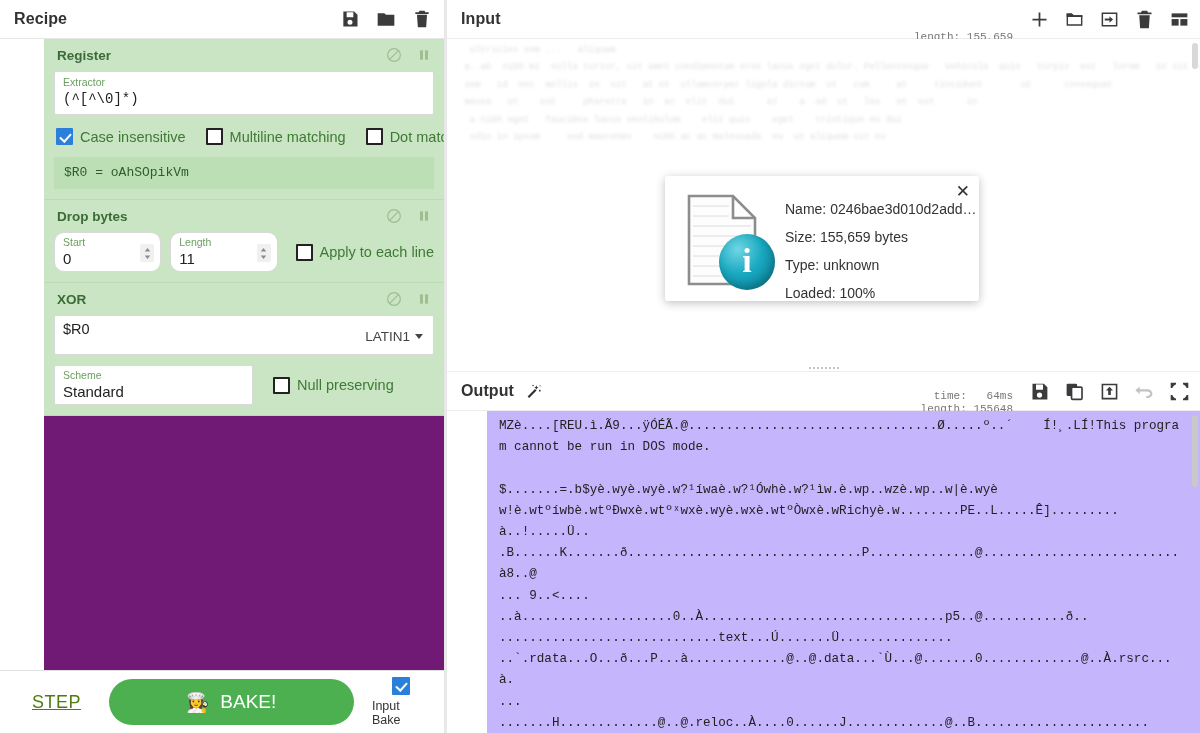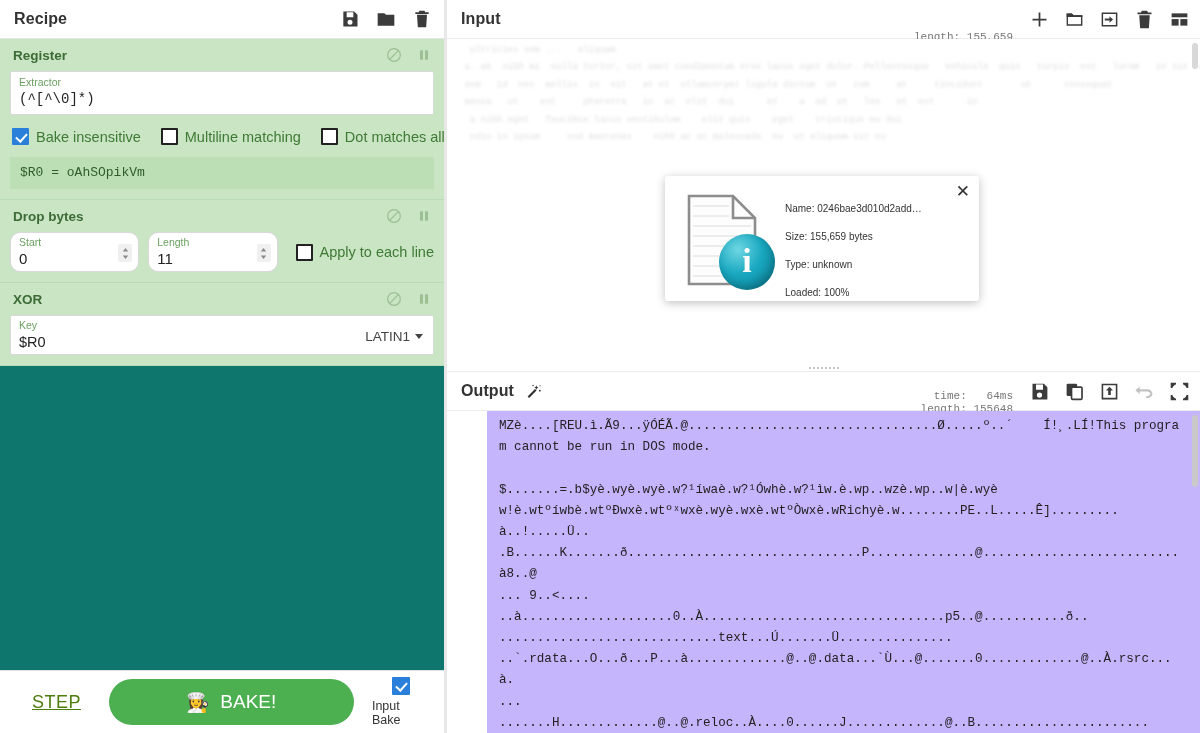--- a/index.html
+++ b/index.html
@@ -35,7 +35,8 @@
 
   .recipe-list {
     flex: 1 1 auto; overflow: hidden;
-    background: #0f766e;
+    background: #701a75;
+    margin-left: 44px;
   }
   .op {
     background: #c9e5c4;

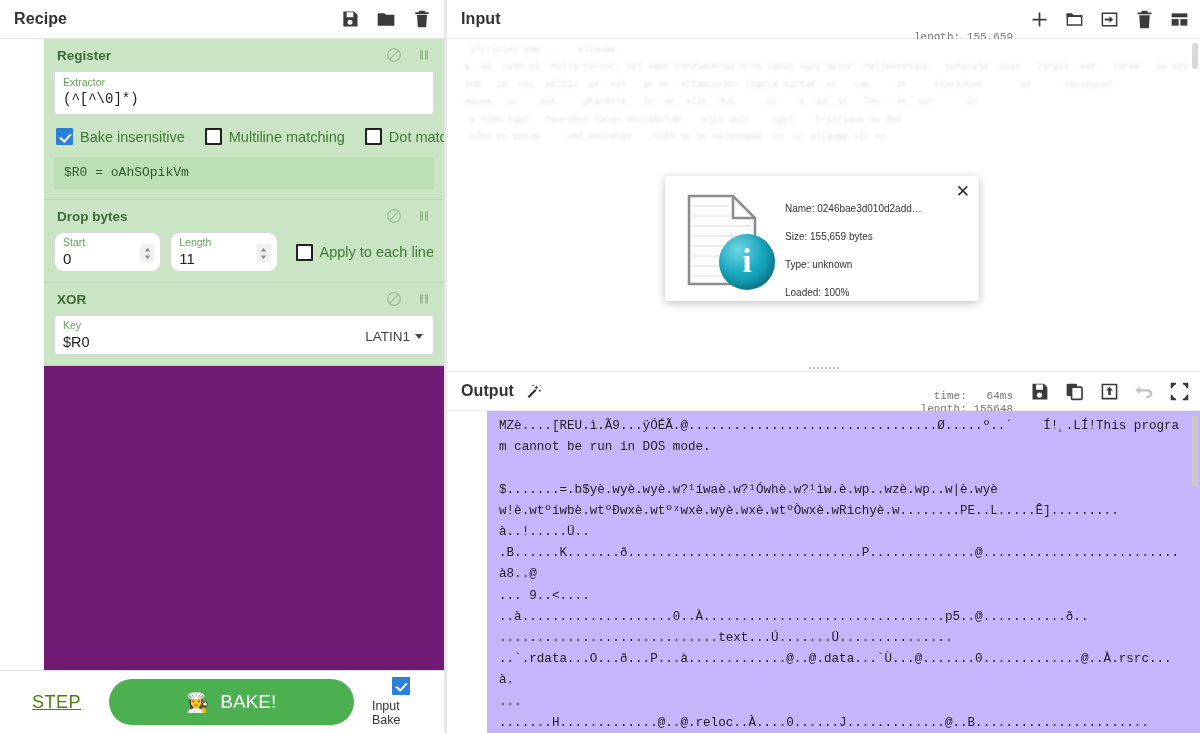--- a/index.html
+++ b/index.html
@@ -296,7 +296,7 @@
           <div class="checkrow">
             <label class="cbwrap">
               <span class="cb checked"></span>
-              <span class="cb-label">Bake insensitive</span>
+              <span class="cb-label">Case insensitive</span>
             </label>
             <label class="cbwrap">
               <span class="cb"></span>

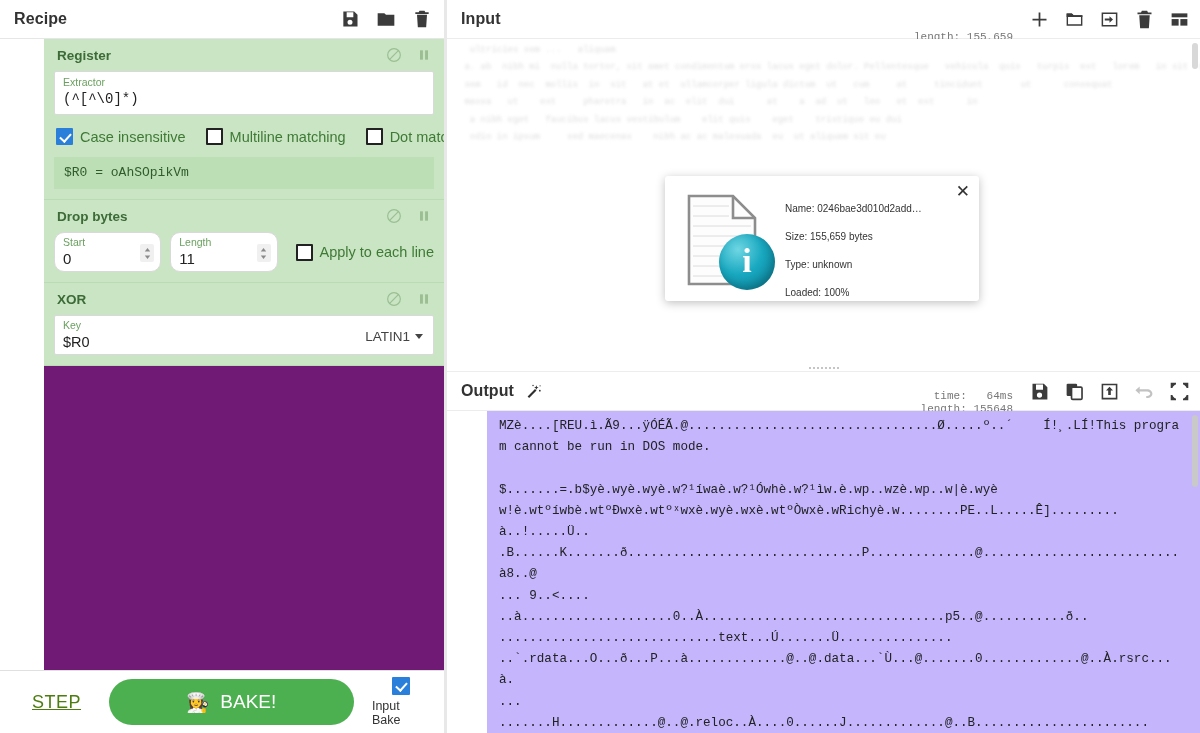--- a/index.html
+++ b/index.html
@@ -216,7 +216,7 @@
   }
   .info-badge span { color:#fff; font-size: 34px; font-weight: bold; font-family:"Liberation Serif", serif; line-height: 1; margin-top:-2px;}
   .file-meta { flex: 1 1 auto; padding-top: 9px; }
-  .file-meta div { font-size: 10px; color: #333; line-height: 28px; white-space: nowrap; }
+  .file-meta div { font-size: 14px; color: #333; line-height: 28px; white-space: nowrap; }
   .file-close {
     position: absolute; right: 9px; top: 7px;
     font-size: 17px; color: #333; line-height: 1; font-family:"Liberation Sans", sans-serif;

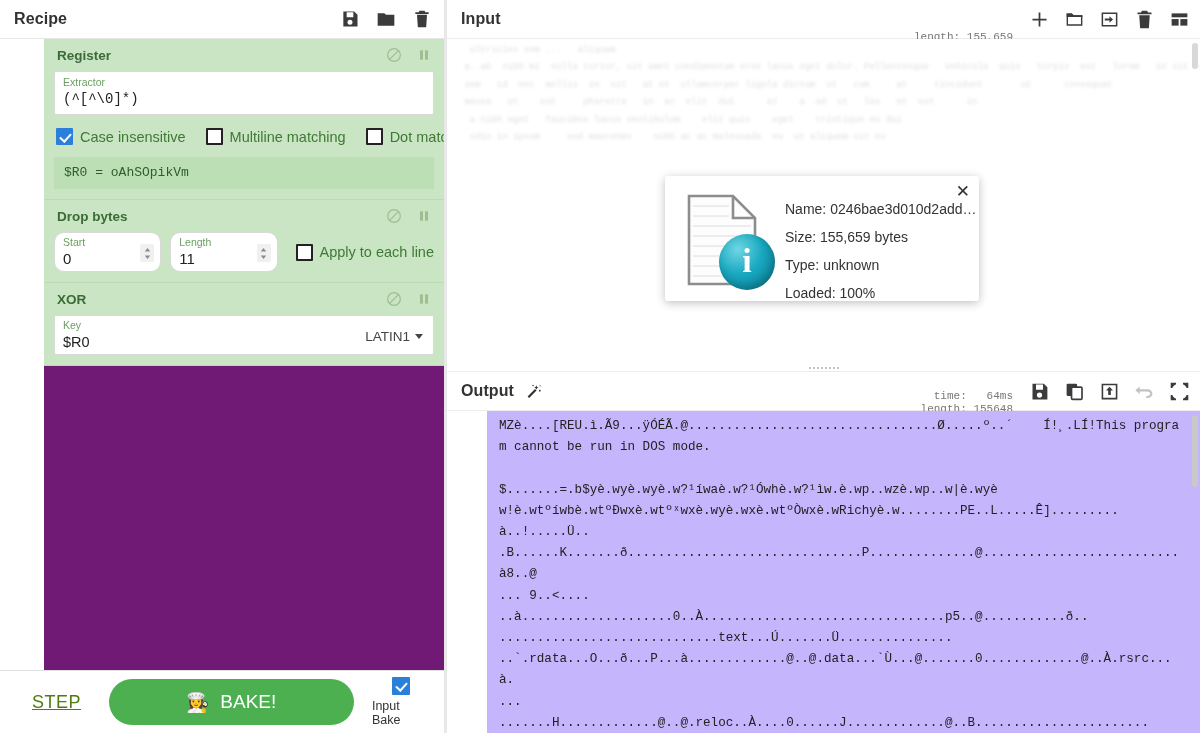--- a/index.html
+++ b/index.html
@@ -380,7 +380,6 @@
         <div class="op-body">
           <div class="keyfield">
             <div class="kv">
-              <div class="field-label">Key</div>
               <div class="field-value sans">$R0</div>
             </div>
             <div class="enc-select">

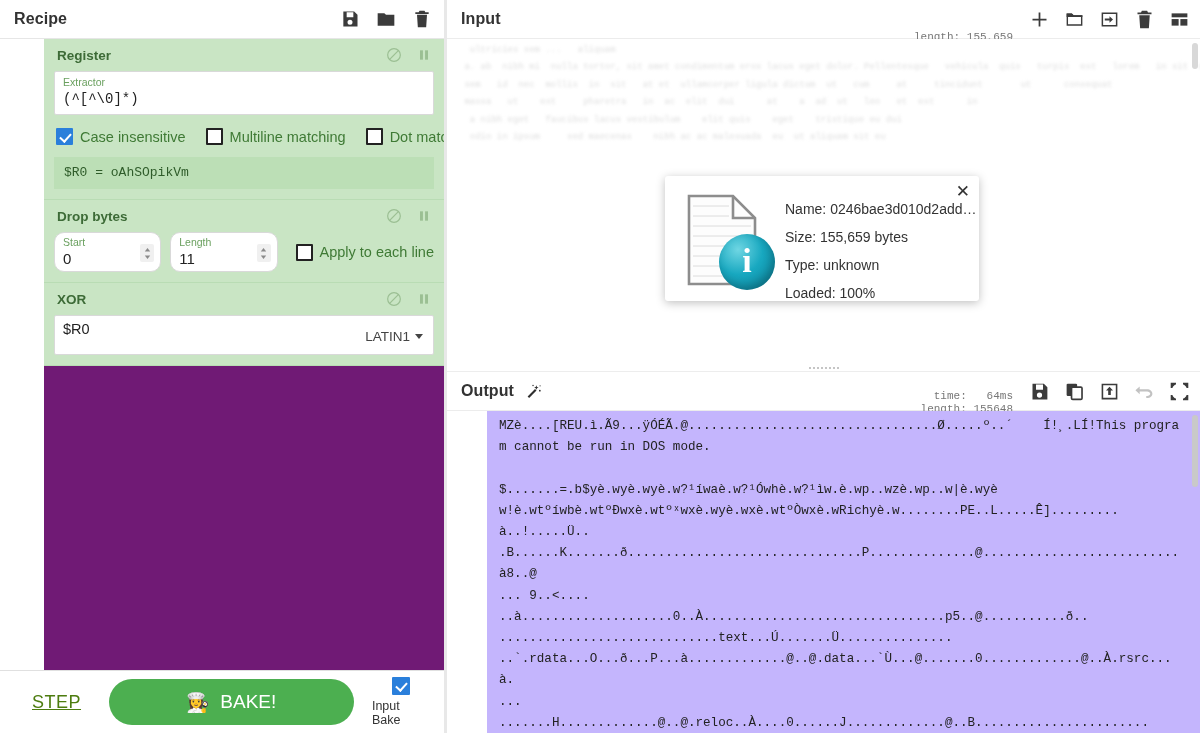--- a/index.html
+++ b/index.html
@@ -387,6 +387,16 @@
               <span class="caret"></span>
             </div>
           </div>
+          <div class="schemerow">
+            <div class="schemefield">
+              <div class="field-label">Scheme</div>
+              <div class="field-value">Standard</div>
+            </div>
+            <label class="cbwrap" style="margin-right:0">
+              <span class="cb"></span>
+              <span class="cb-label">Null preserving</span>
+            </label>
+          </div>
         </div>
       </div>
 

